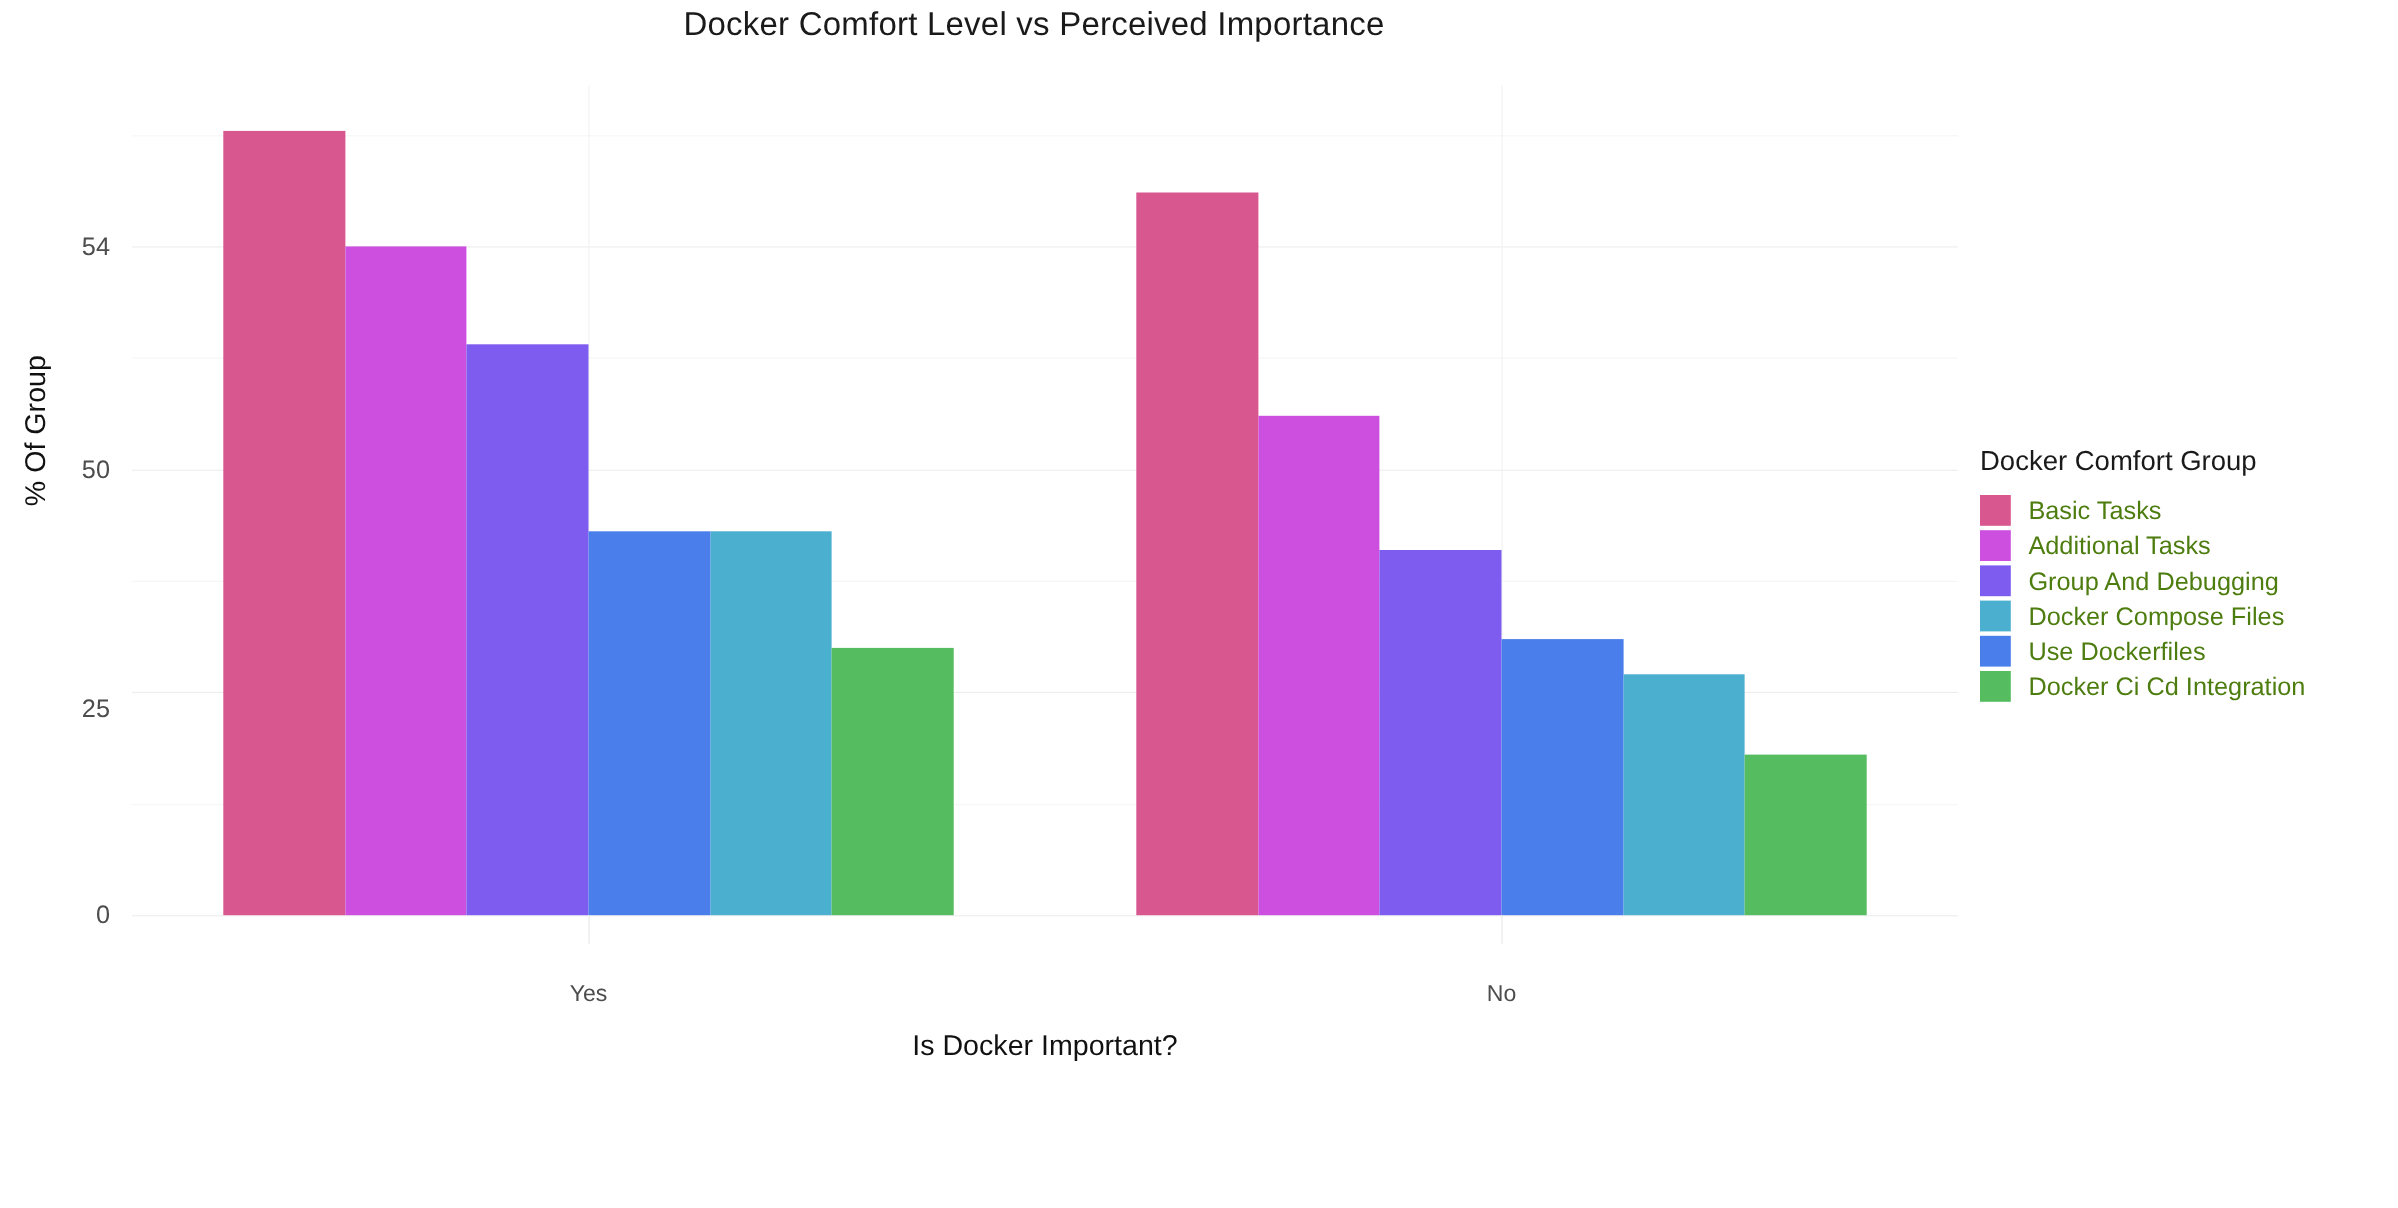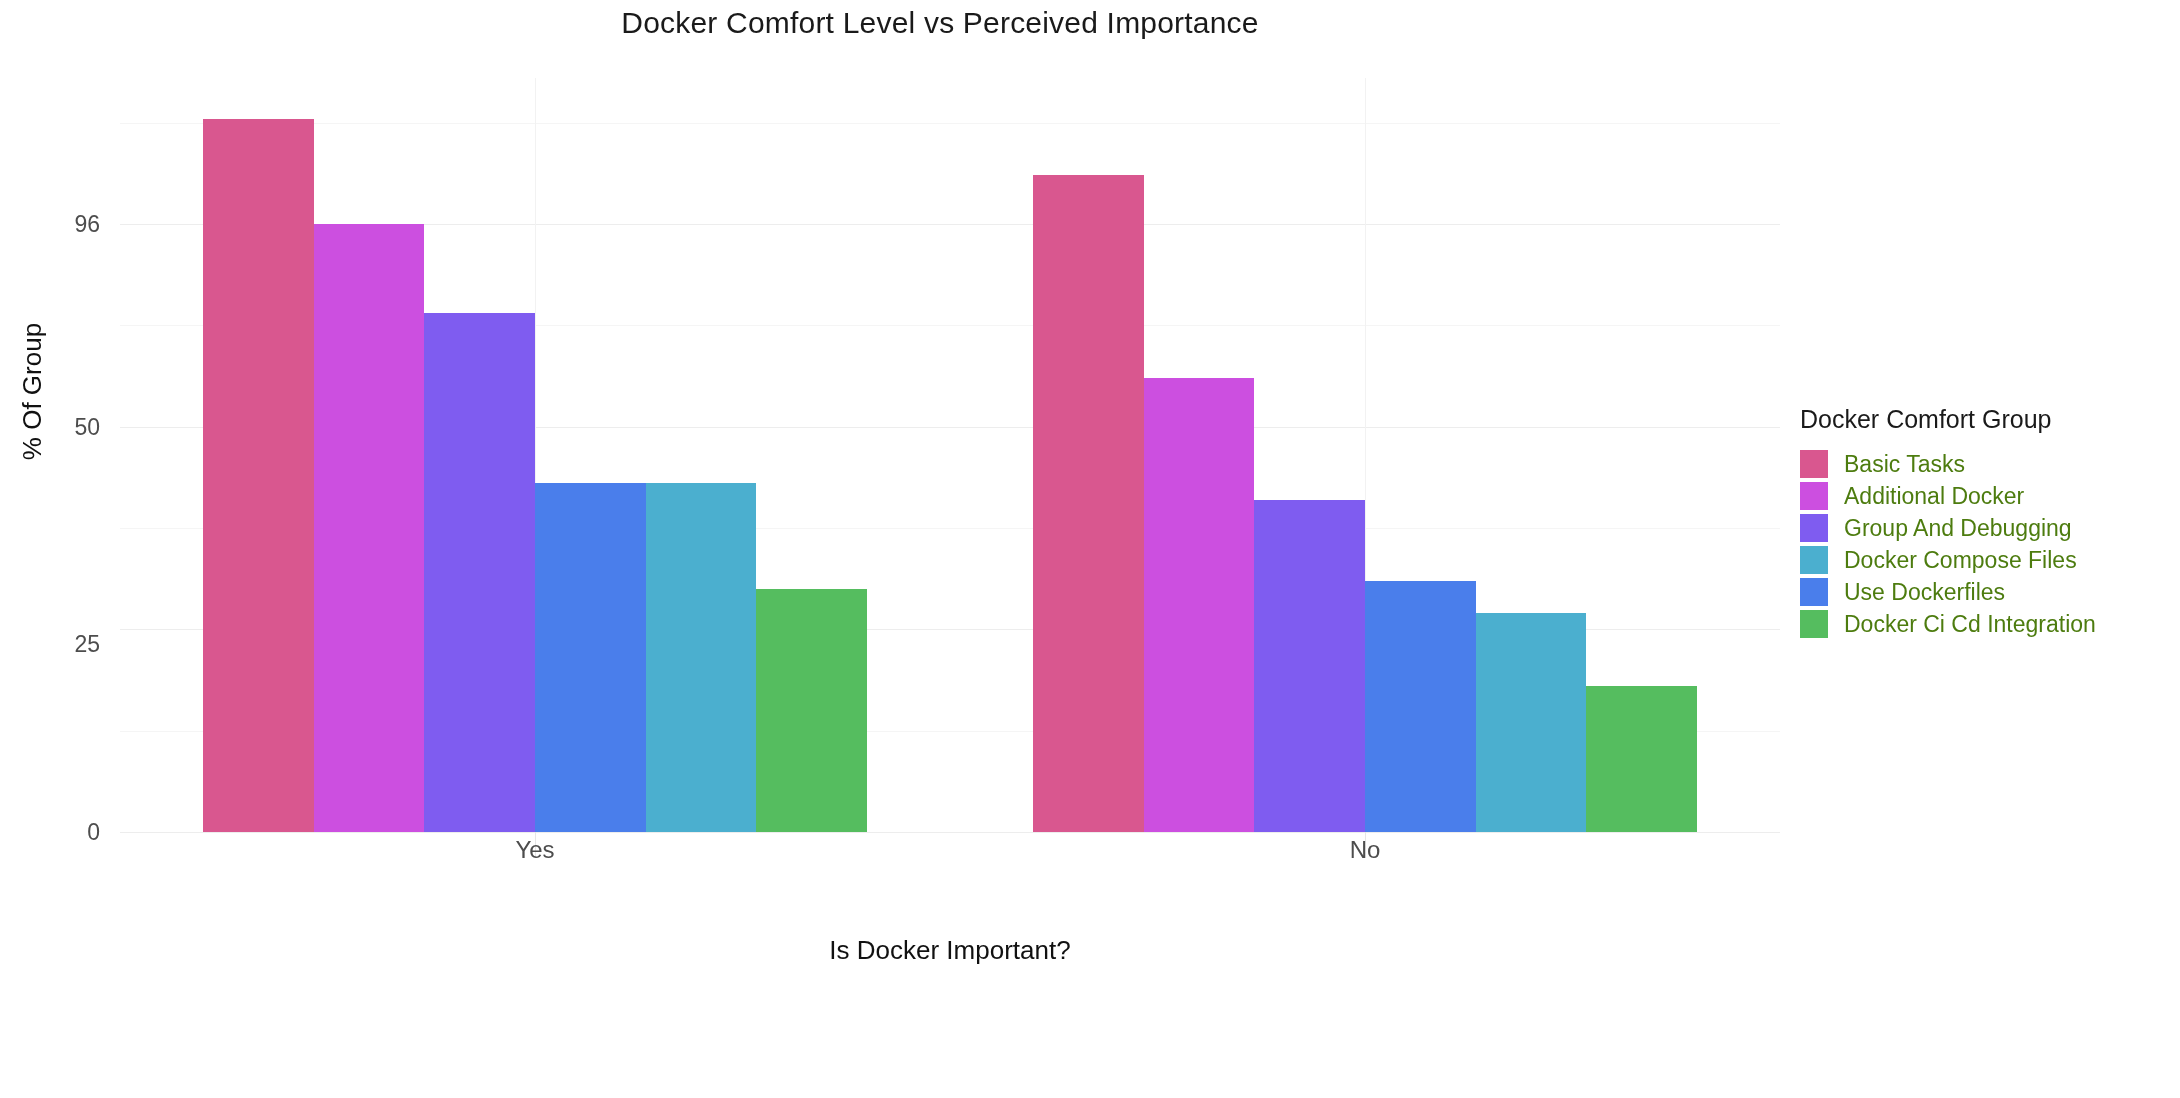--- a/index.html
+++ b/index.html
@@ -63,7 +63,7 @@
       <div class="ytick-label" style="top: 754px;">0</div>
       <div class="ytick-label" style="top: 566px;">25</div>
       <div class="ytick-label" style="top: 348.624px;">50</div>
-      <div class="ytick-label" style="top: 145.935px;">96</div>
+      <div class="ytick-label" style="top: 145.935px;">54</div>
     </div>
 
   <div class="y-axis-title">% Of Group</div>

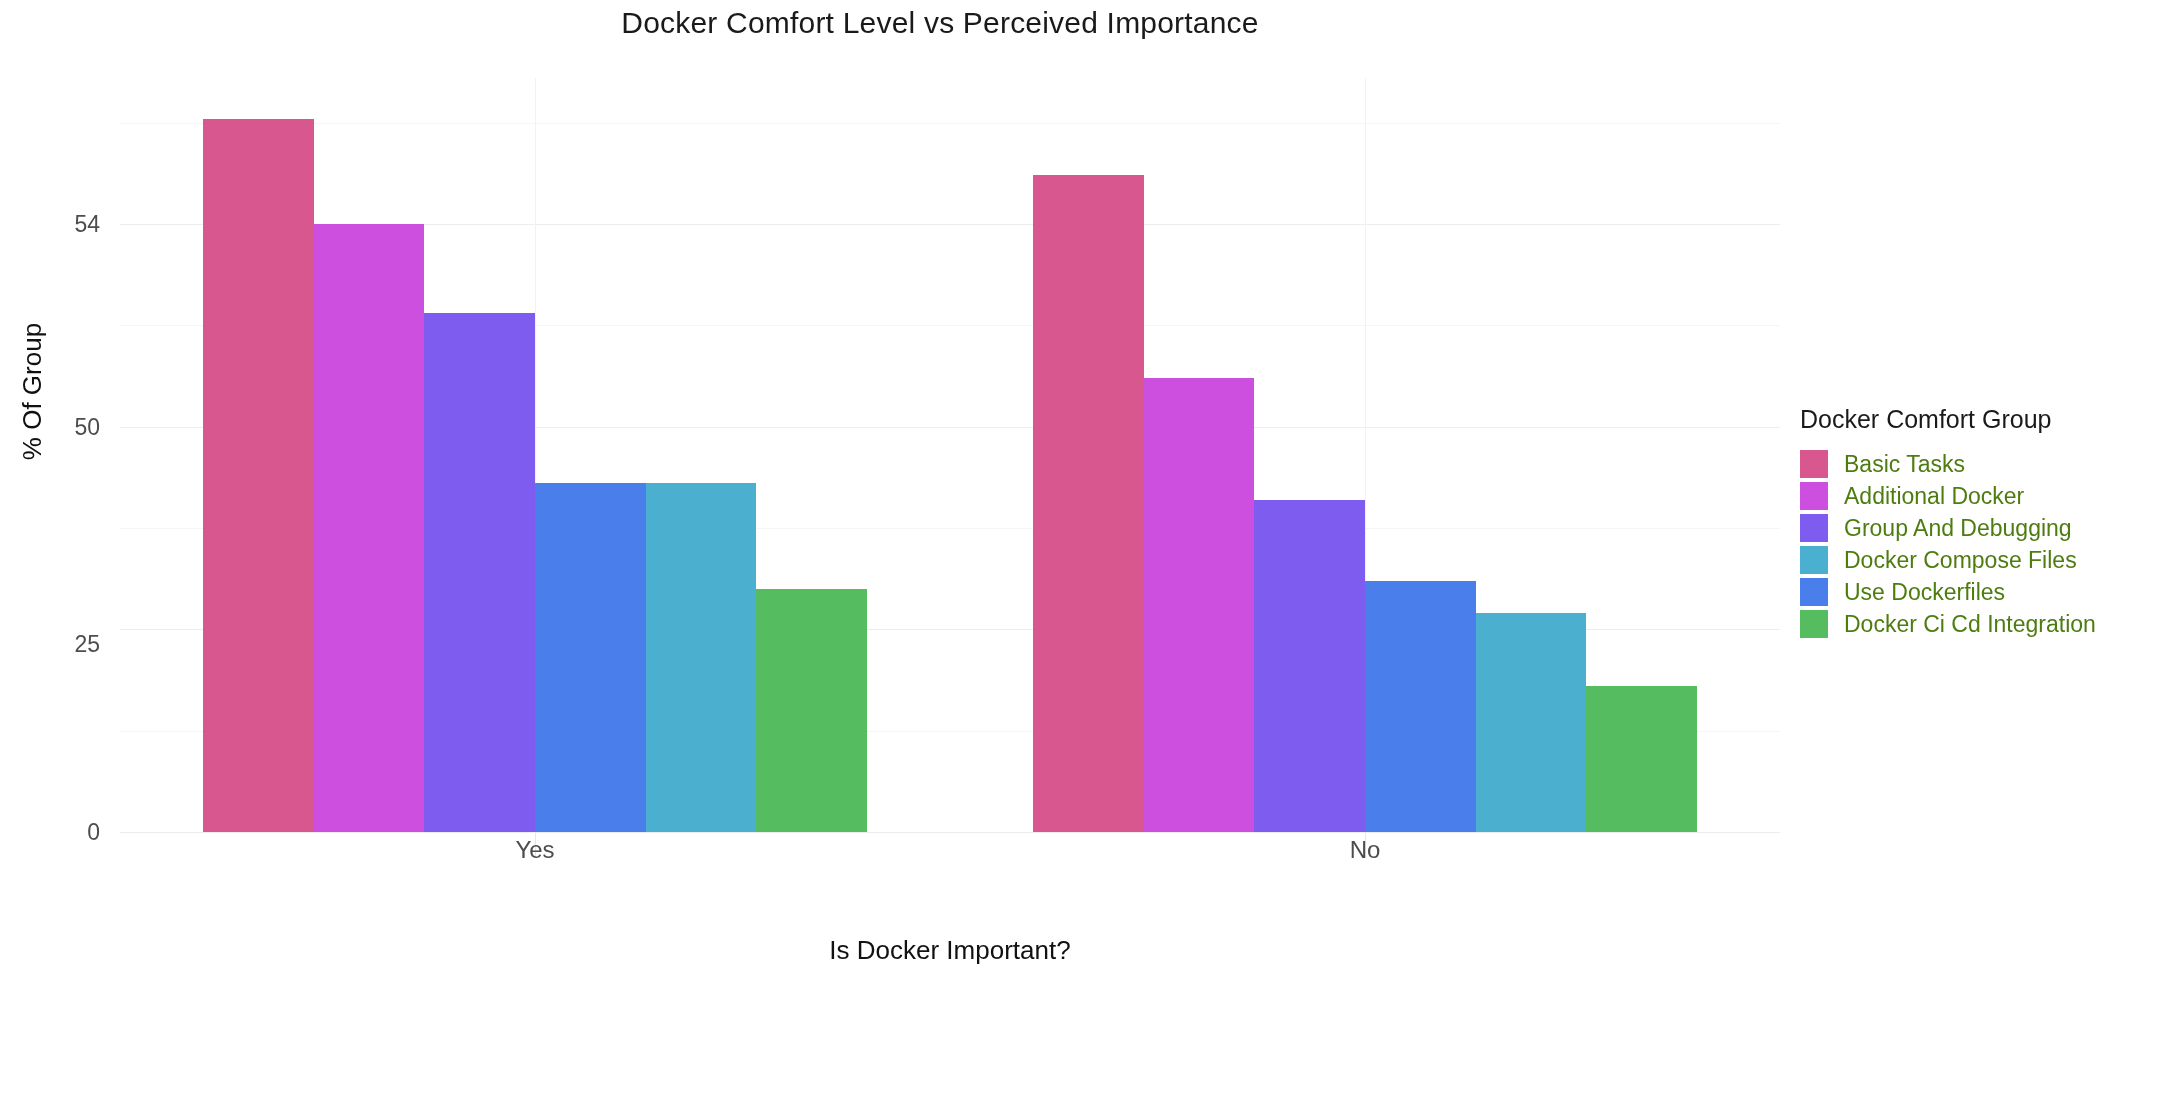--- a/index.html
+++ b/index.html
@@ -115,7 +115,7 @@
         </div>
         <div class="legend-row">
           <span class="legend-swatch" style="background: rgb(204, 79, 224);"></span>
-          <span class="legend-label">Additional Docker</span>
+          <span class="legend-label">Additional Tasks</span>
         </div>
         <div class="legend-row">
           <span class="legend-swatch" style="background: rgb(127, 92, 240);"></span>

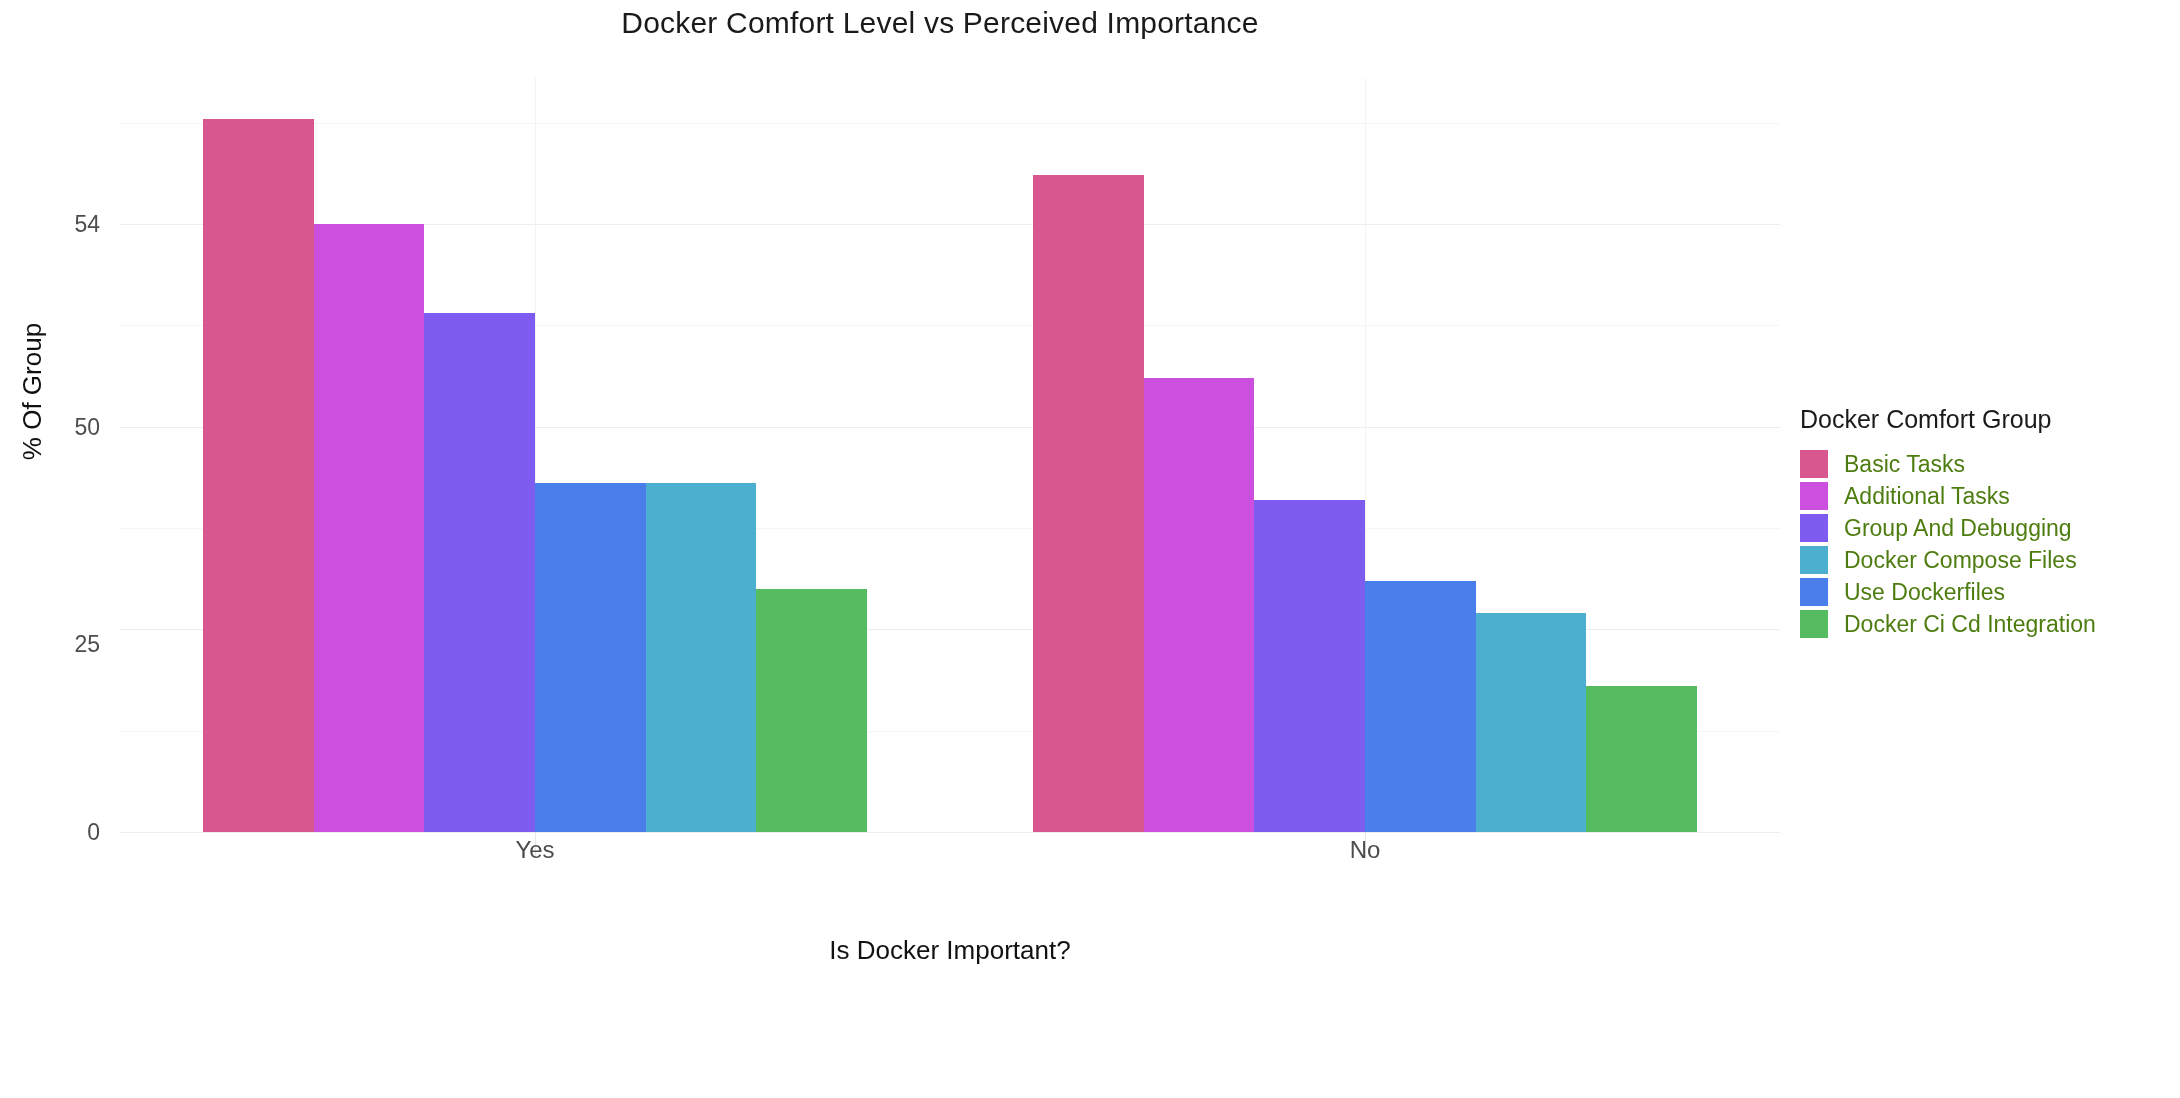--- a/index.html
+++ b/index.html
@@ -37,8 +37,8 @@
   
   .xtick-mark{position:absolute;top:832px;width:1px;height:26px;background:#e6e6e6;}
   .xtick-label{
-    position:absolute;top:836px;width:300px;text-align:center;
-    font-size:24px;color:#4d4d4d;transform:translateX(-50%);
+    position:absolute;top:892px;width:300px;text-align:center;
+    font-size:21px;color:#4d4d4d;transform:translateX(-50%);
   }
   .x-axis-title{
     position:absolute;left:120px;top:935px;width:1660px;text-align:center;

